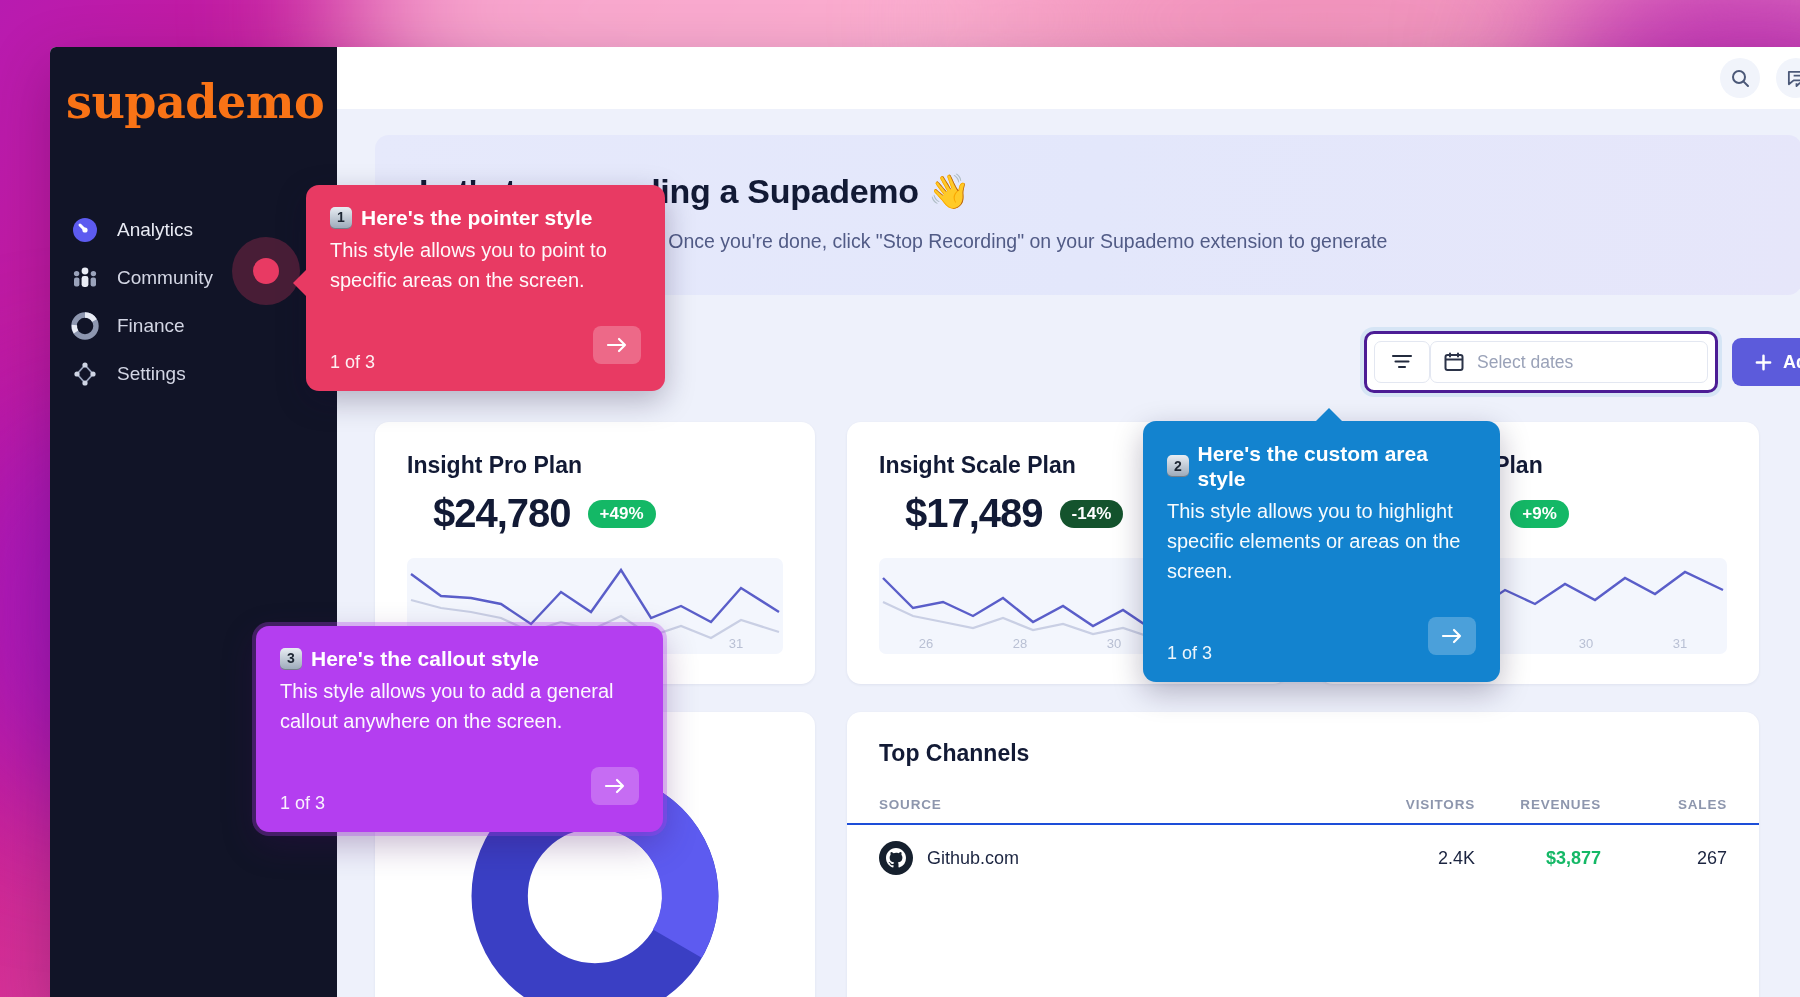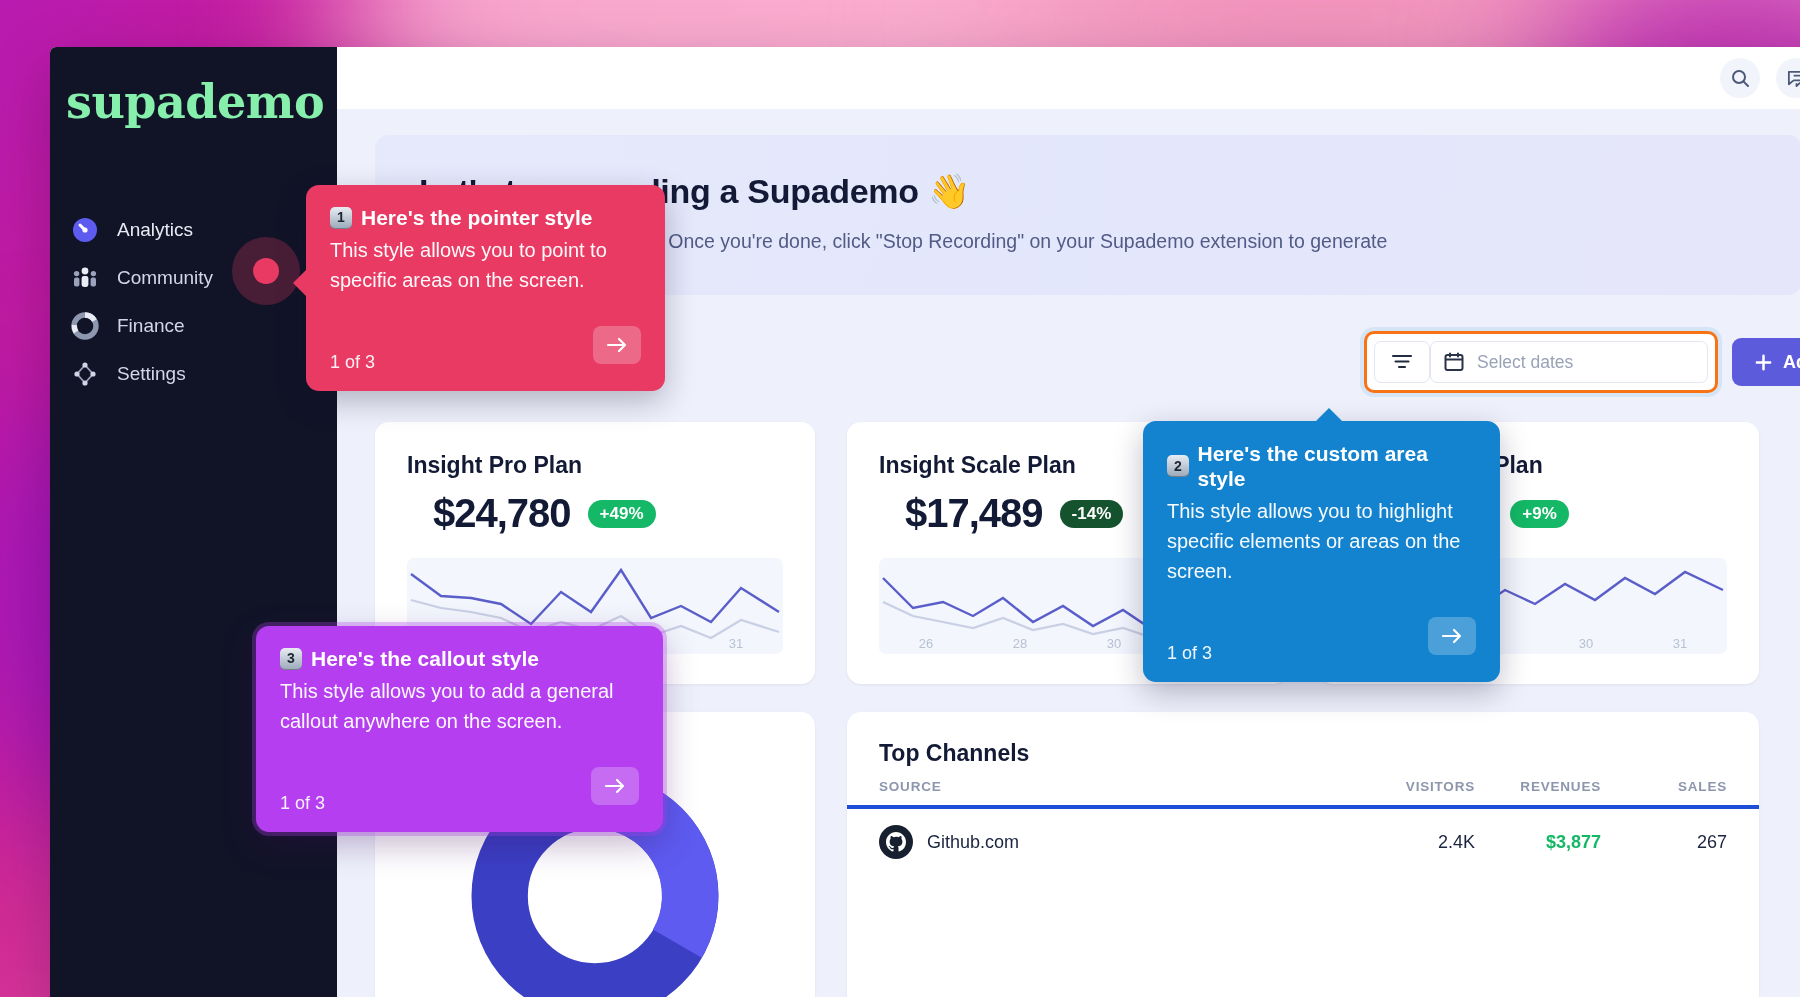--- a/index.html
+++ b/index.html
@@ -41,7 +41,7 @@
     position: relative;
   }
   .brand {
-    color: #86efac; font-family: "DejaVu Serif", serif;
+    color: #f97316; font-family: "DejaVu Serif", serif;
     font-size: 46px; font-weight: 700; letter-spacing: -.5px;
     padding: 0 0 0 16px; line-height: 1.1;
   }

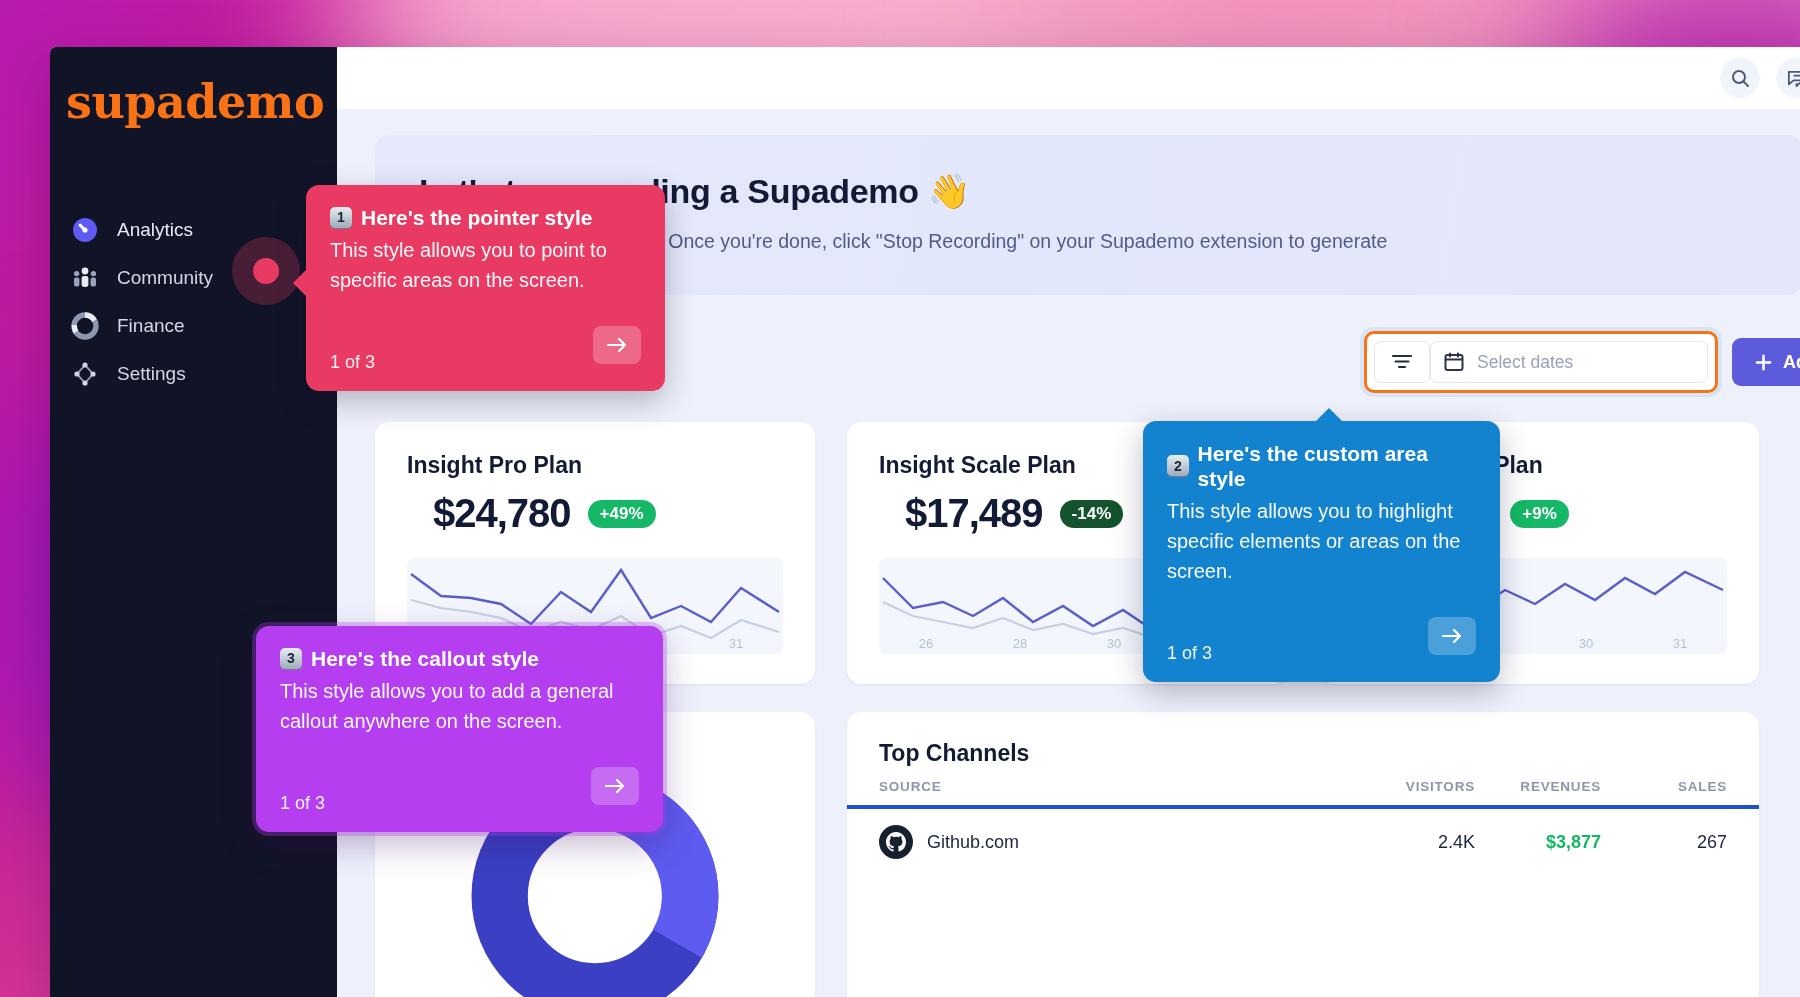--- a/index.html
+++ b/index.html
@@ -91,7 +91,7 @@
   }
   .pick-group {
     display: flex; align-items: center; 
-    background: #fff; border: 3px solid #f97316; border-radius: 10px;
+    background: #fff; border: 3px solid #4c1d95; border-radius: 10px;
     padding: 7px; box-shadow: 0 0 0 4px rgba(105,177,224,.18);
   }
   .filter-btn {

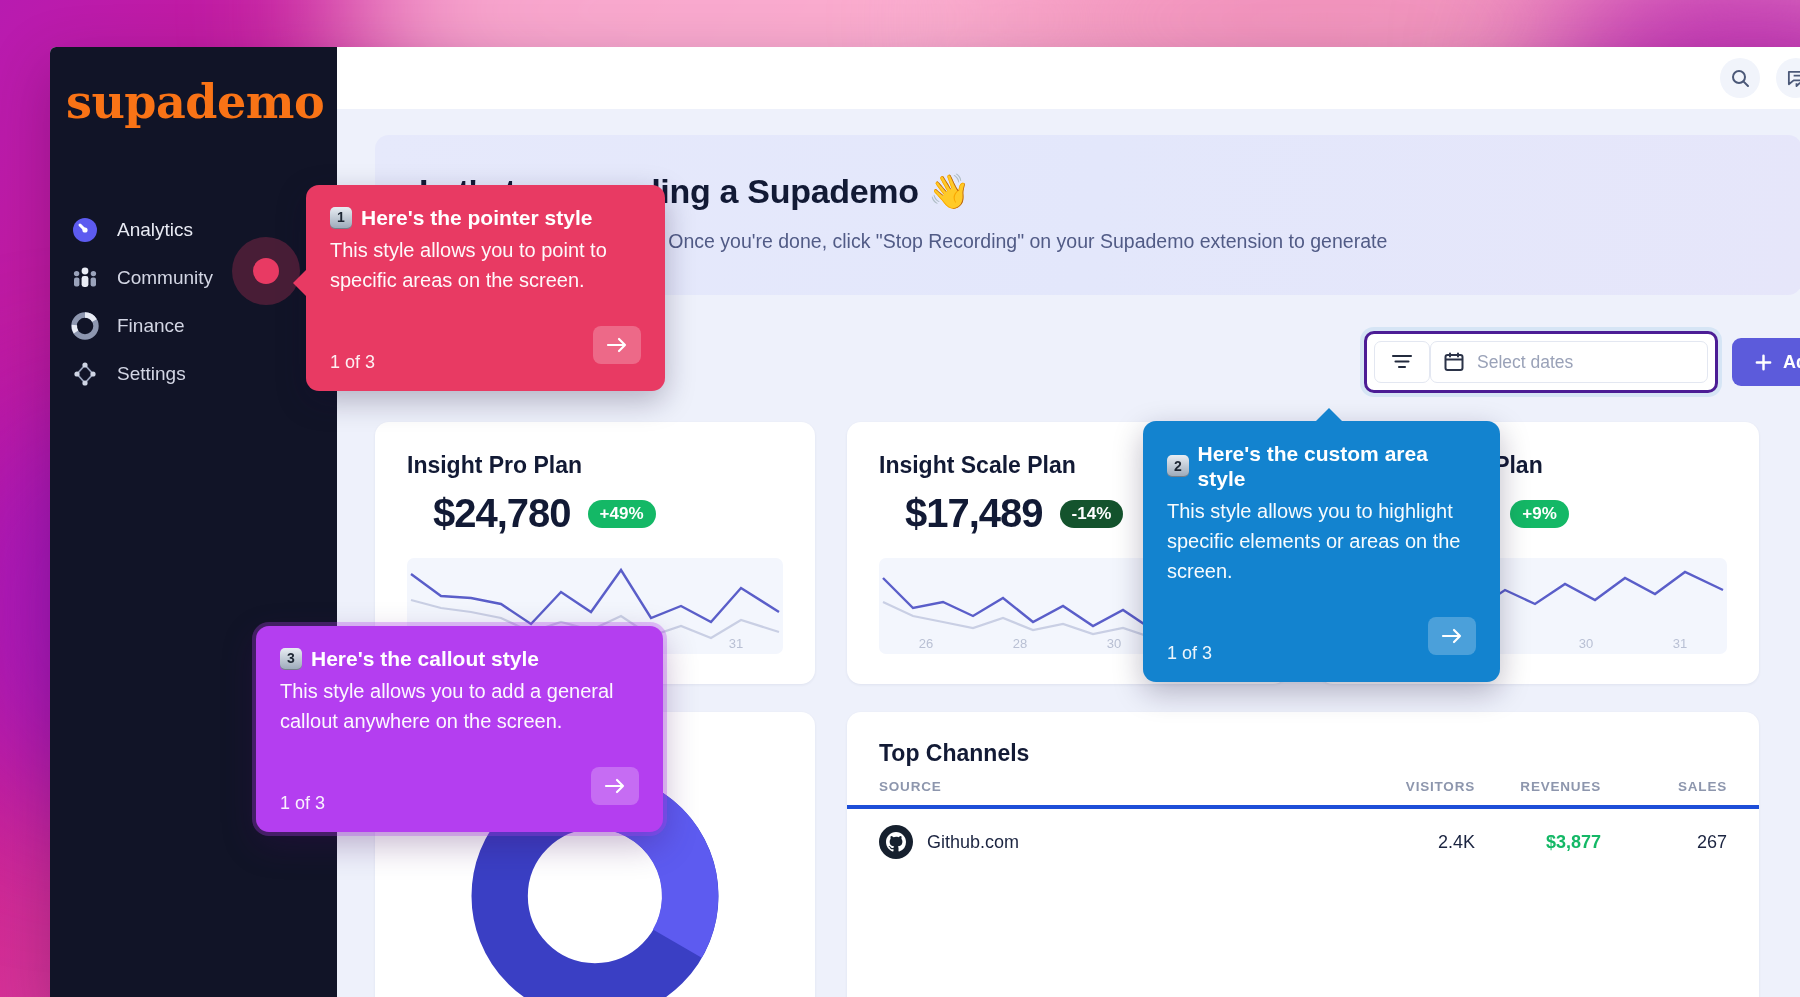--- a/index.html
+++ b/index.html
@@ -140,8 +140,8 @@
   .panel-table { width: 912px; height: 330px; padding: 28px 0 0 0; }
   .panel-table h3 { font-size: 23px; font-weight: 600; color: #121a35; padding: 0 32px; }
   .tbl-head {
-    display: flex; margin-top: 12px; padding: 0 32px 11px 32px;
-    border-bottom: 4px solid #1d4ed8;
+    display: flex; margin-top: 30px; padding: 0 32px 11px 32px;
+    border-bottom: 2px solid #1d4ed8;
     font-size: 13.5px; font-weight: 700; letter-spacing: .8px; color: #8d96ad;
   }
   .th-source { flex: 1; }

